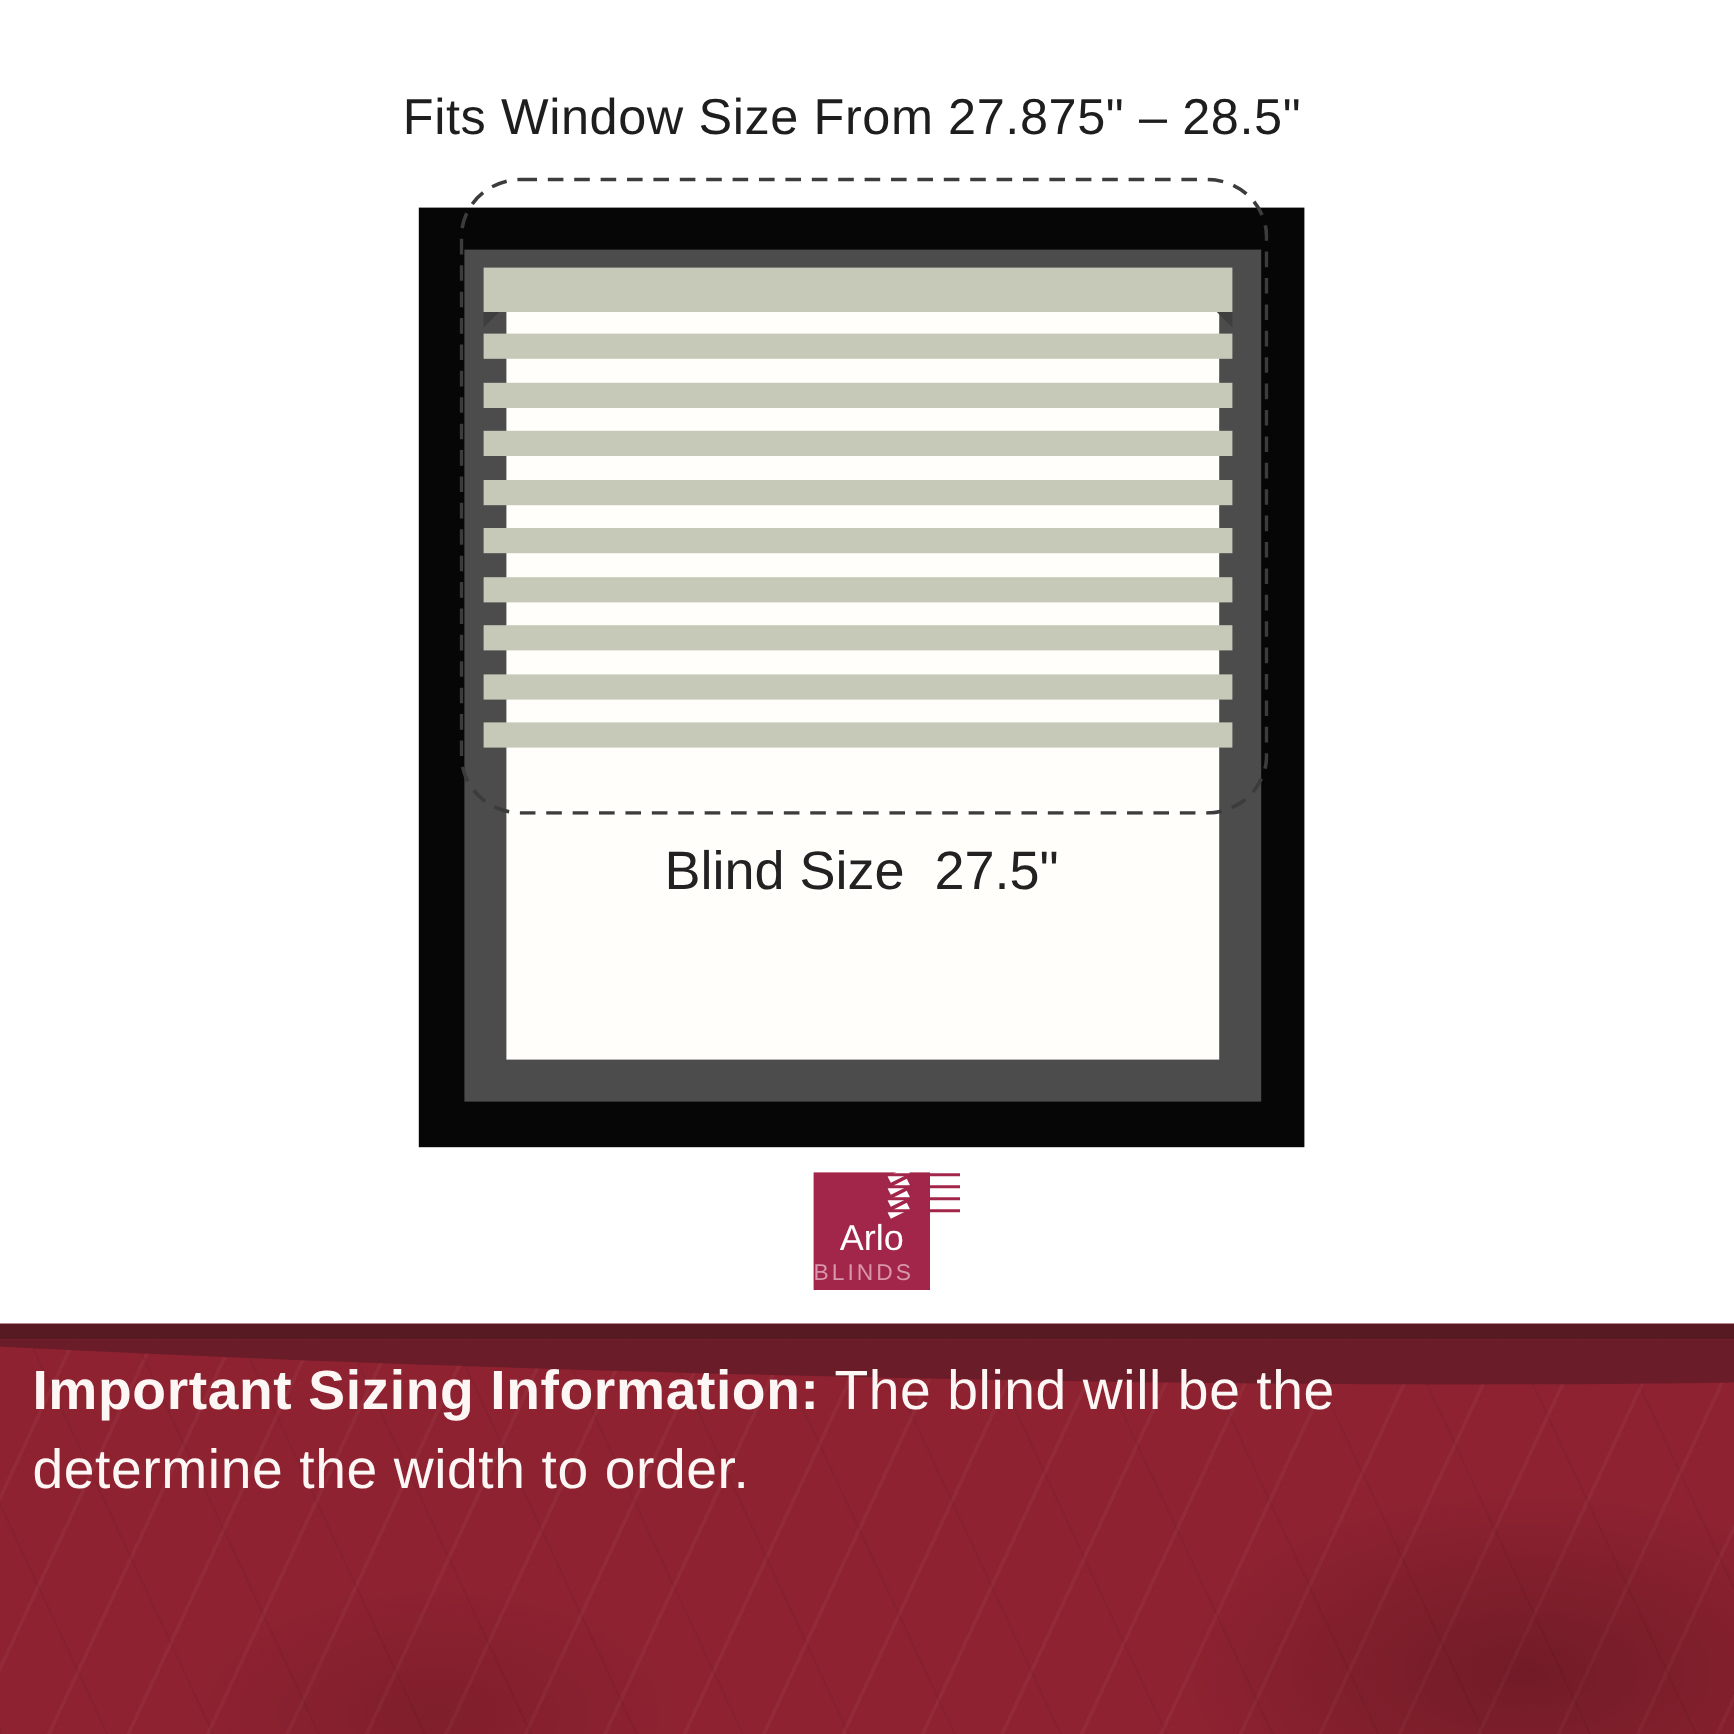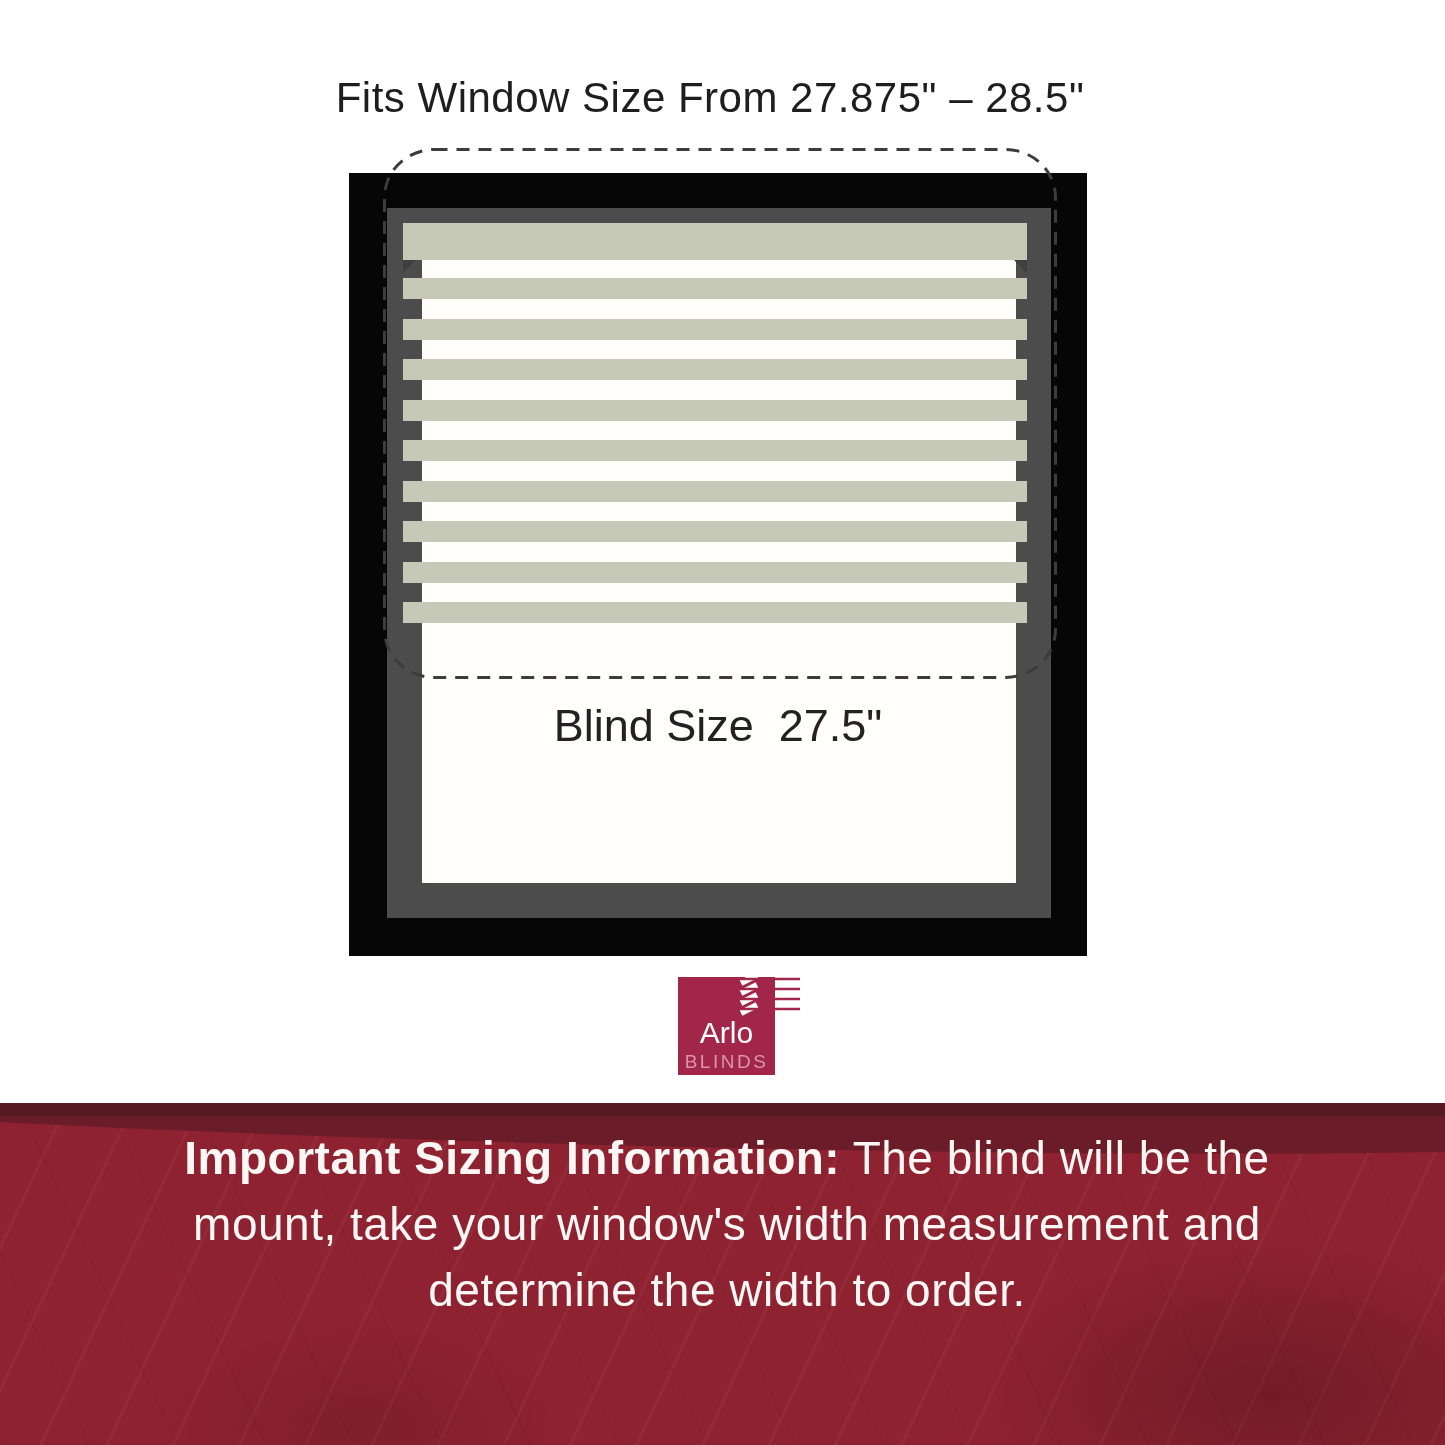--- a/index.html
+++ b/index.html
@@ -77,7 +77,7 @@
   }
   .logo-sub{
     position:absolute;left:0;top:74px;width:100%;
-    text-align:center;color:var(--logo-sub);
+    text-align:left;color:var(--logo-sub);
     font-size:19px;letter-spacing:2.5px;
   }
   .logo-icon{

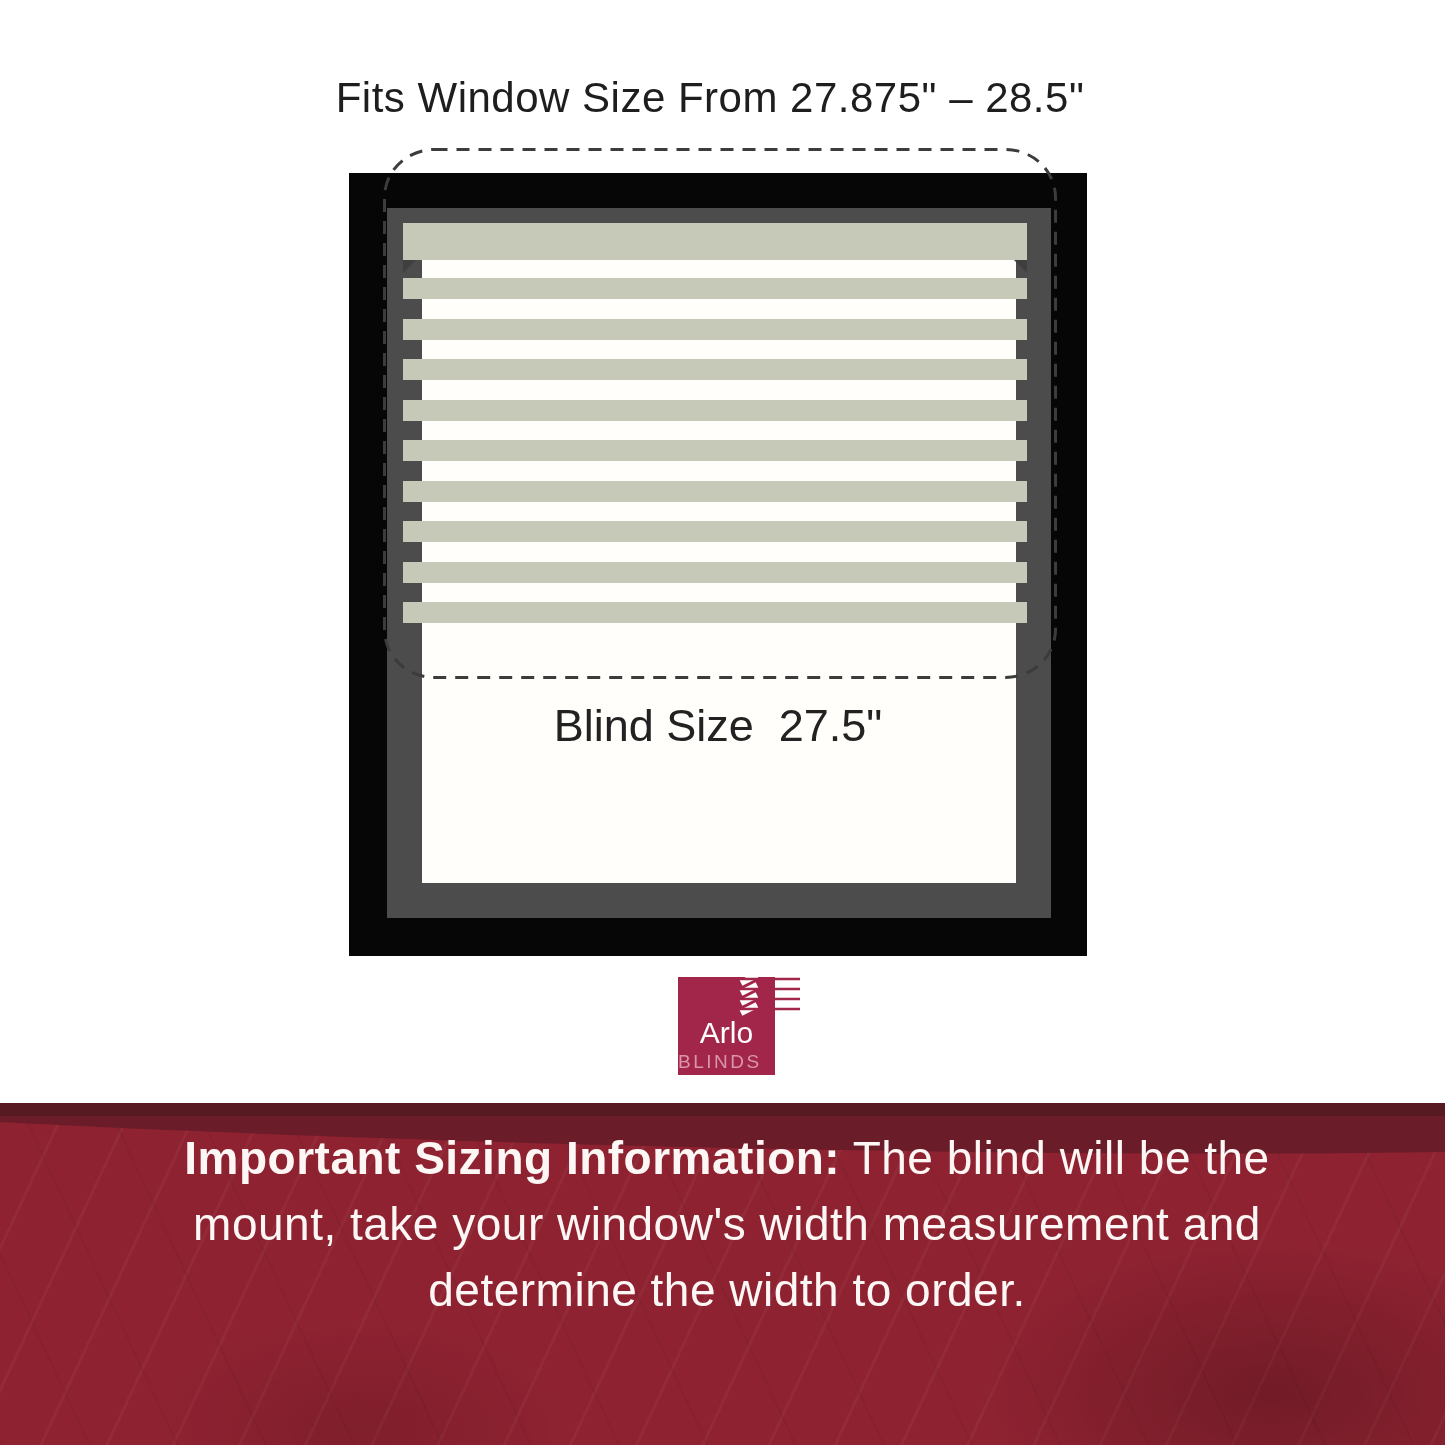--- a/index.html
+++ b/index.html
@@ -112,7 +112,7 @@
     color:var(--banner-text);
   }
   .info-text .b{font-weight:bold;}
-  .line{white-space:pre;text-align:center;}
+  .line{white-space:pre;}
 </style>
 </head>
 <body style="--title-text: #1e1e1e; --frame-black: #060606; --frame-gray: #4c4c4c; --slat: #c7c9b8; --pane: #fffefa; --dash: #3c3c3c; --logo-bg: #a2254a; --logo-sub: #d995ab; --banner-bg: #8e2231; --banner-strip: #571a23; --banner-wave: #6b1c29; --banner-text: #fcf7f5;">

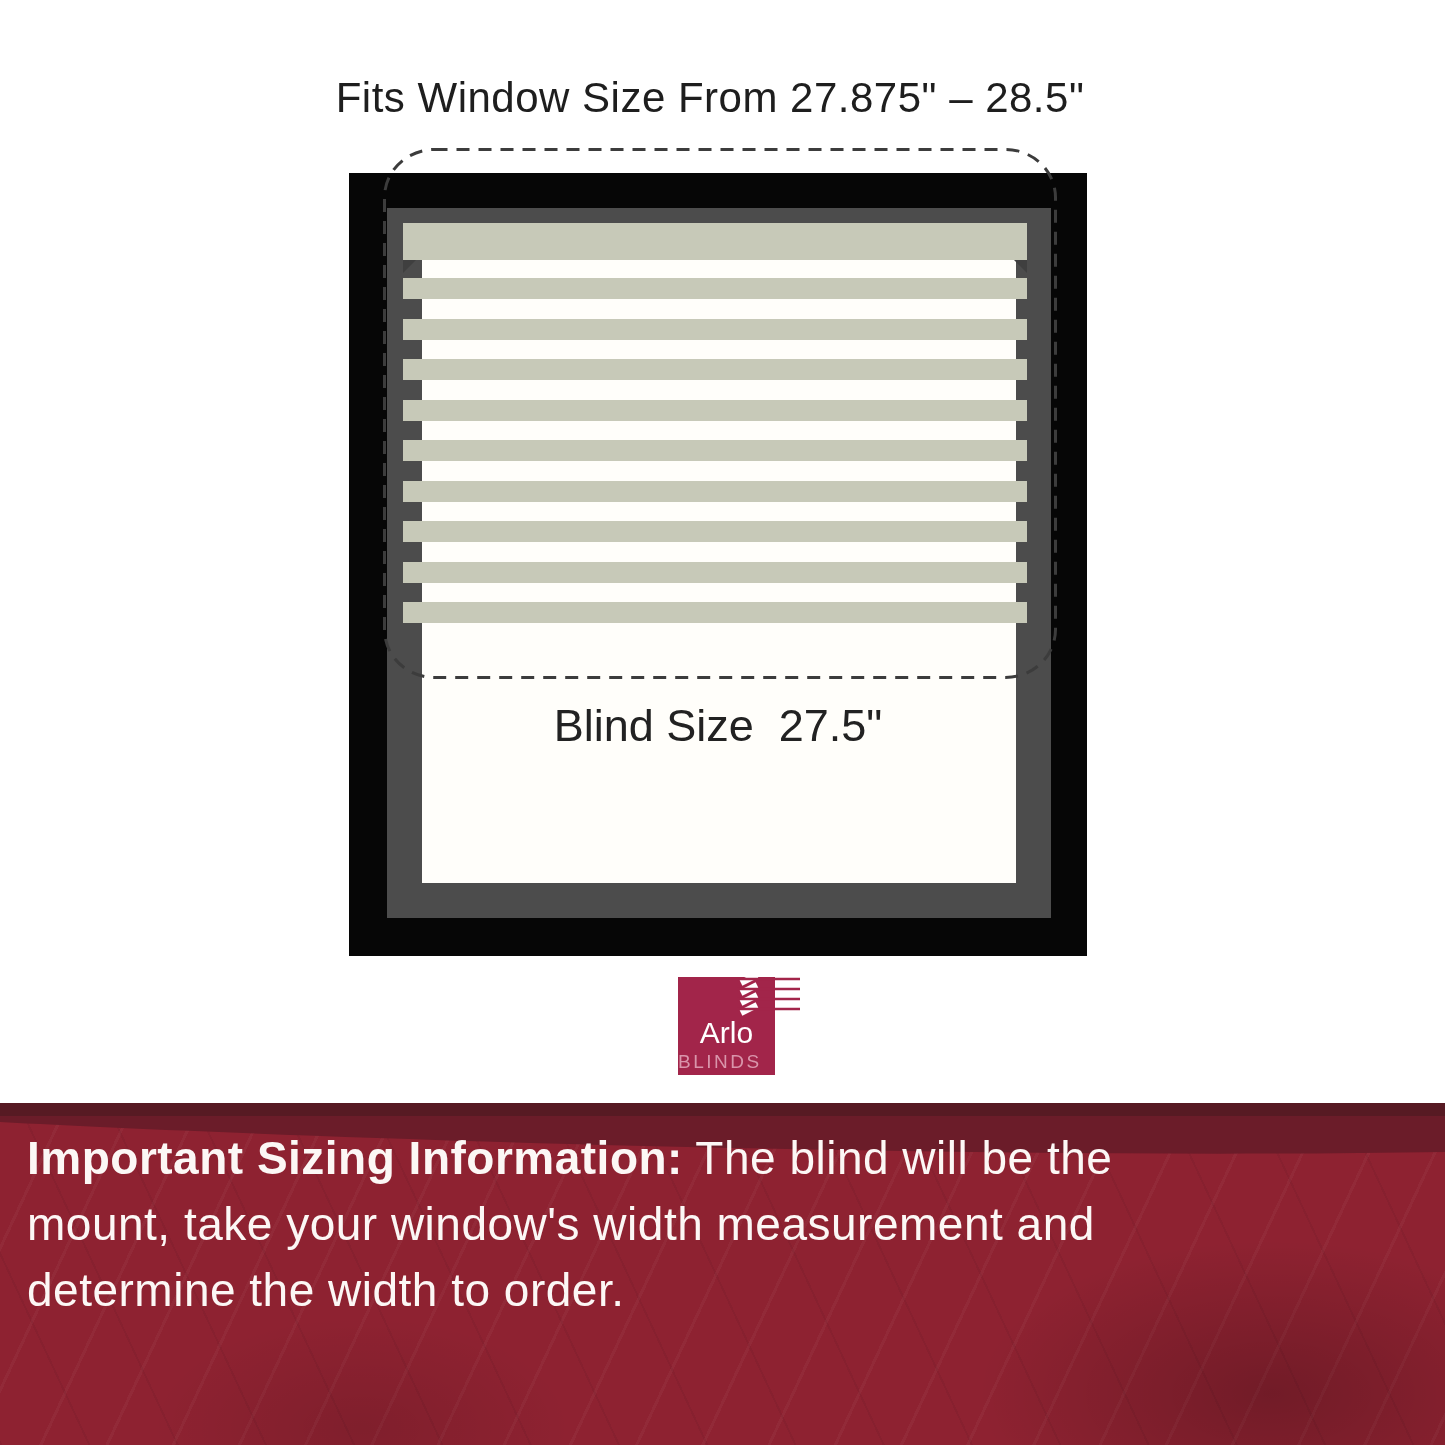--- a/index.html
+++ b/index.html
@@ -176,7 +176,6 @@
     <div class="info-strip"></div>
     <div class="info-text">
       <div class="line"><span class="b">Important Sizing Information:</span><span> The blind will be the</span></div>
-      <div class="line">mount, take your window's width measurement and</div>
       <div class="line">determine the width to order.</div>
     </div>
   </div>

